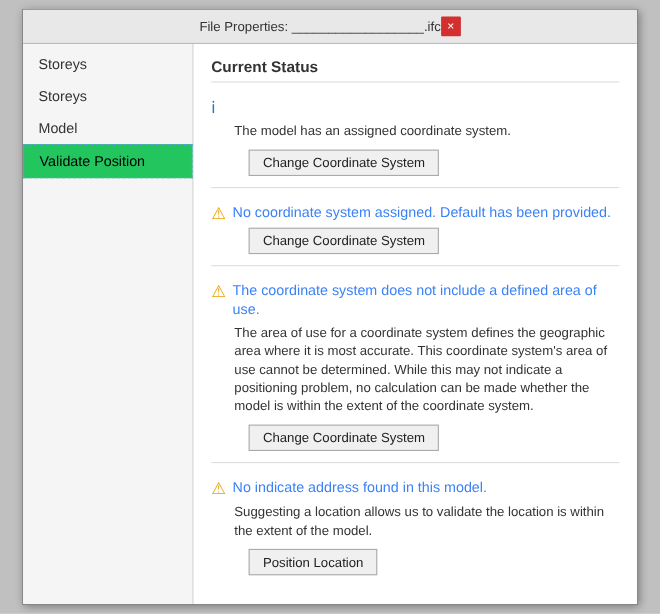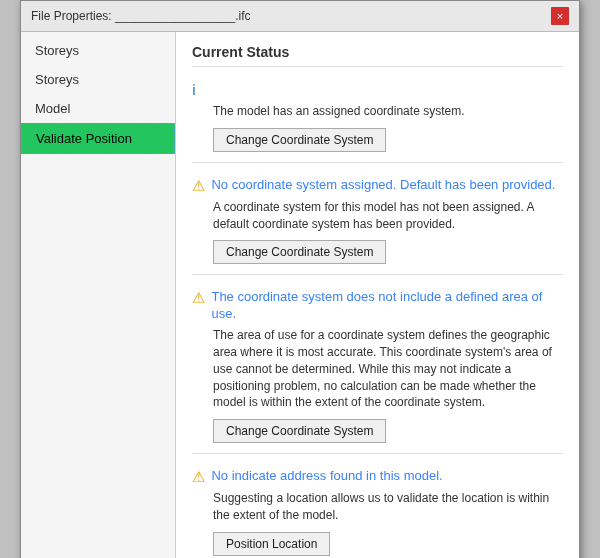--- a/index.html
+++ b/index.html
@@ -26,7 +26,7 @@
       padding: 6px 10px;
       display: flex;
       align-items: center;
-      justify-content: space-between;
+      justify-content: center;
     }
     .title-bar-text {
       font-size: 12px;

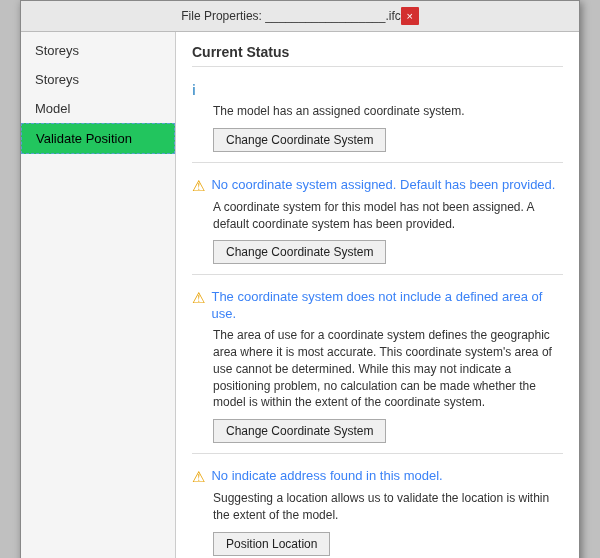--- a/index.html
+++ b/index.html
@@ -125,7 +125,7 @@
       font-size: 12px;
       cursor: pointer;
       color: #222;
-      margin-left: 21px;
+      margin-left: 34px;
     }
     .separator {
       border: none;

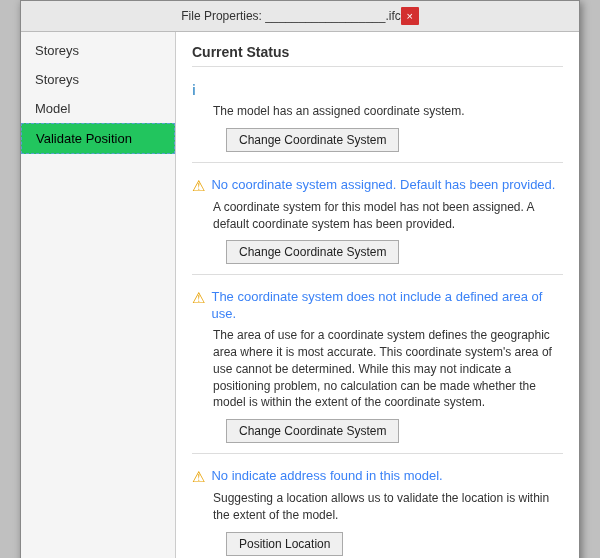--- a/index.html
+++ b/index.html
@@ -160,7 +160,7 @@
         <div class="status-block"><div class="status-header">
             <span class="icon-warn">⚠</span>
             <span class="status-header-text warn">No coordinate system assigned. Default has been provided.</span>
-          </div><div class="status-body">A coordinate system for this model has not been assigned. A default coordinate system has been provided.</div><button class="btn">Change Coordinate System</button><hr class="separator"></div>
+          </div><button class="btn">Change Coordinate System</button><hr class="separator"></div>
         <div class="status-block"><div class="status-header">
             <span class="icon-warn">⚠</span>
             <span class="status-header-text warn">The coordinate system does not include a defined area of use.</span>

